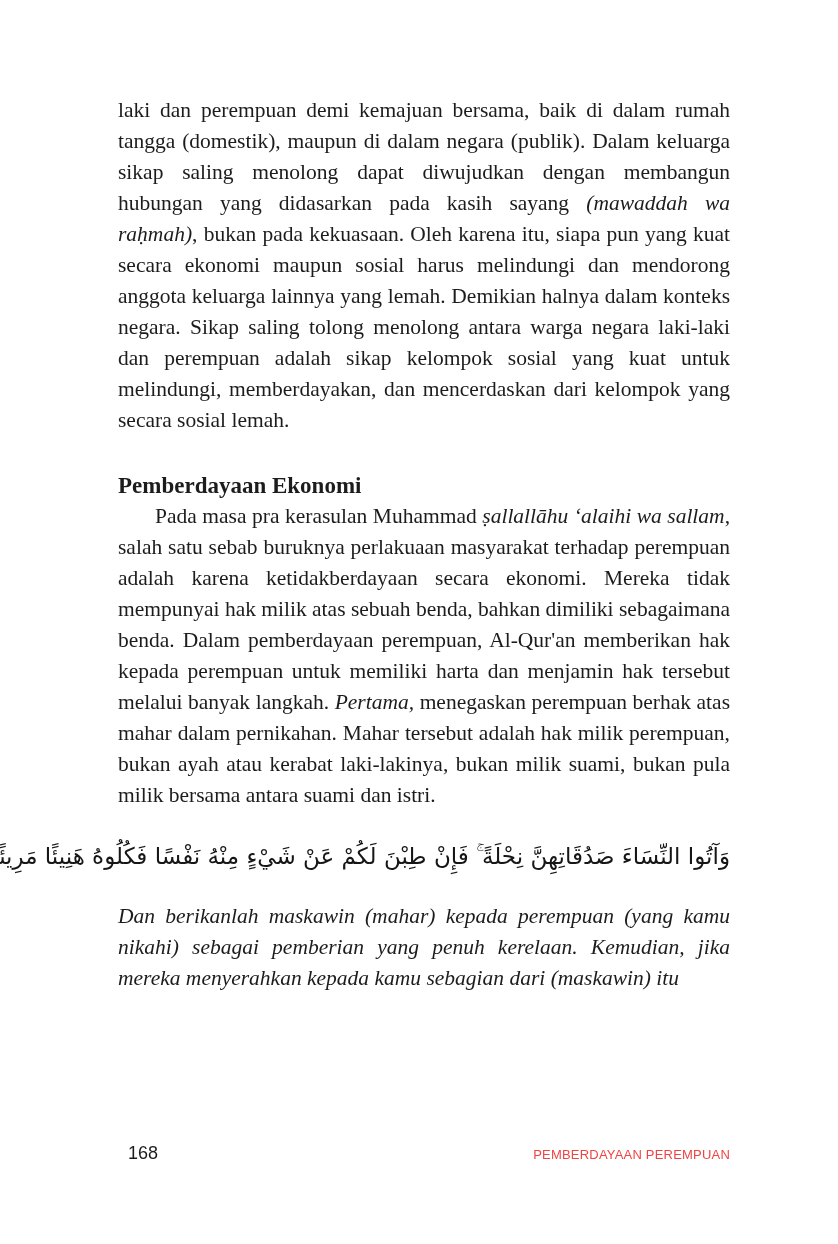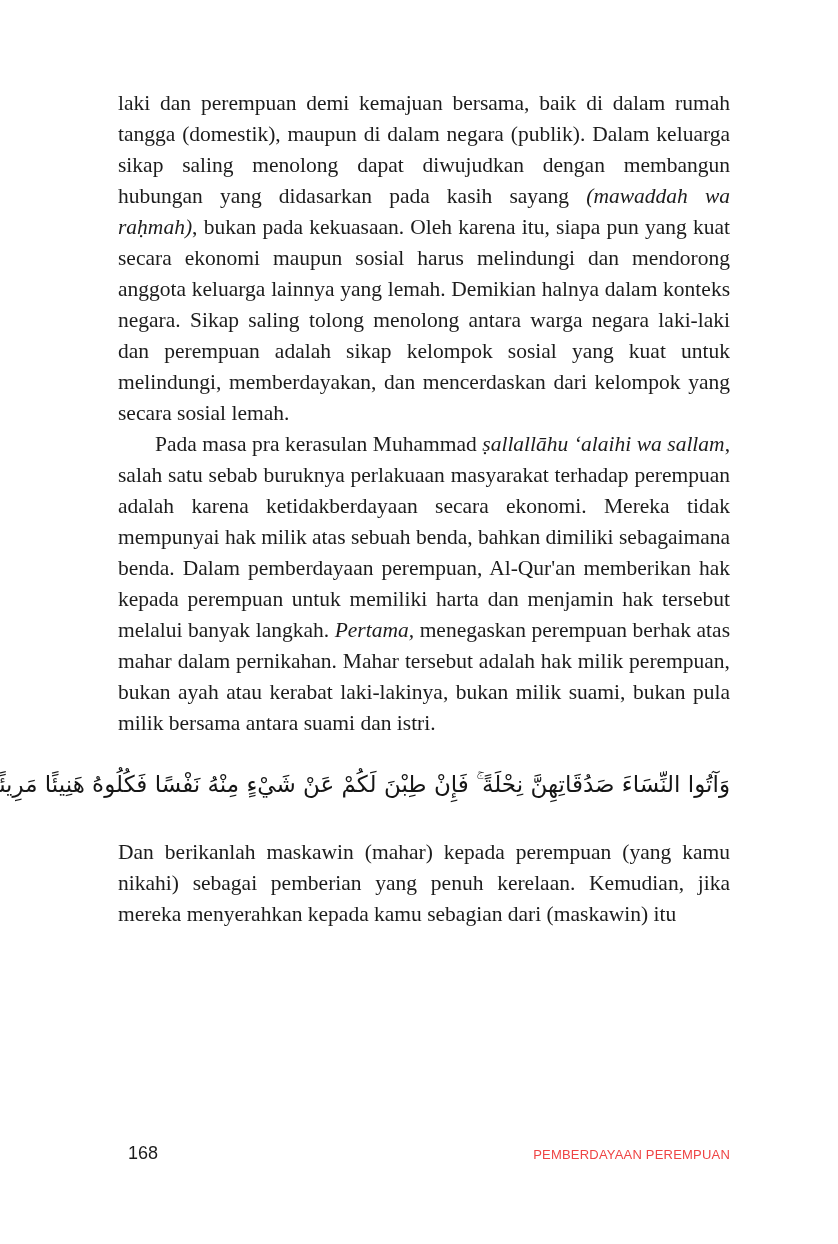--- a/index.html
+++ b/index.html
@@ -17,7 +17,7 @@
   .content {
     position: absolute;
     left: 118px;
-    top: 88px;
+    top: 95px;
     width: 612px;
     color: #1c1c1c;
     font-family: "Liberation Serif", serif;

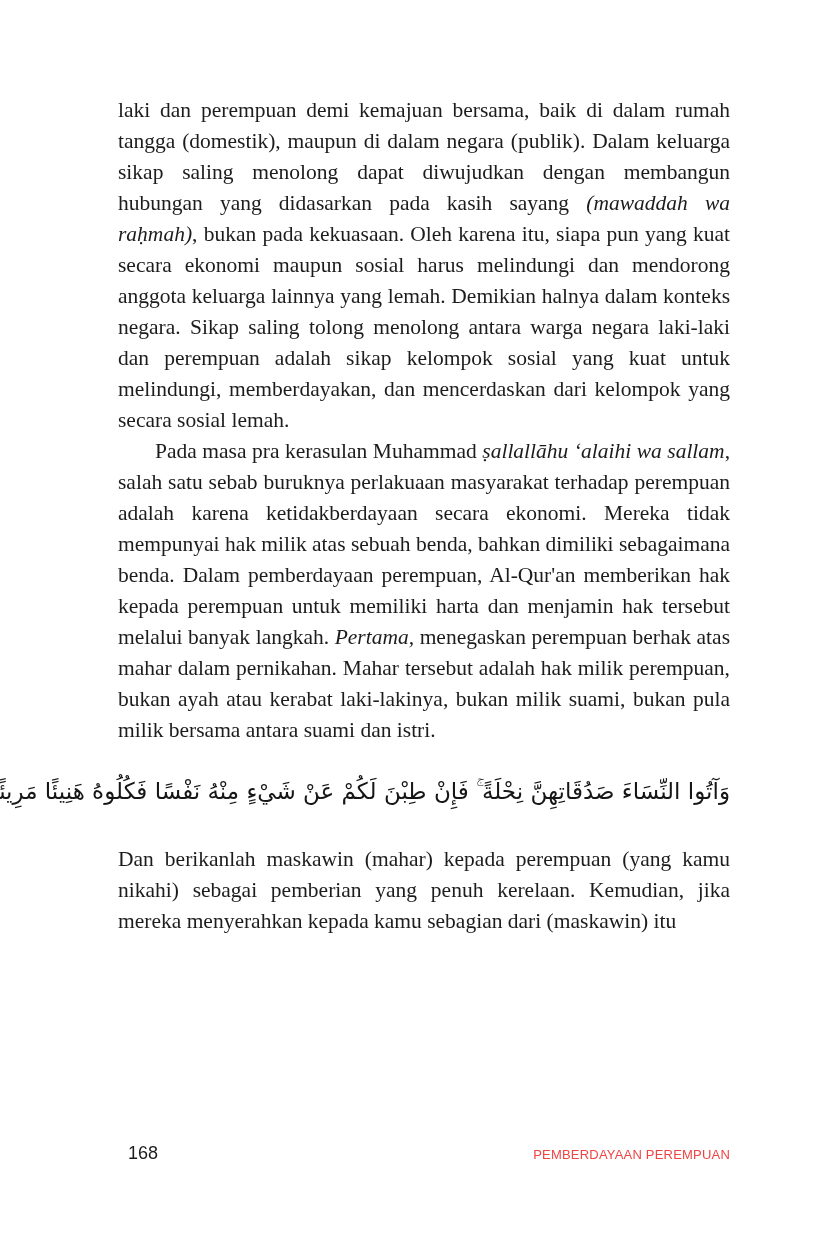--- a/index.html
+++ b/index.html
@@ -79,6 +79,7 @@
 
     <p class="para"><span>laki dan perempuan demi kemajuan bersama, baik di dalam rumah tangga (domestik), maupun di dalam negara (publik). Dalam keluarga sikap saling menolong dapat diwujudkan dengan membangun hubungan yang didasarkan pada kasih sayang </span><span class="it">(mawaddah wa raḥmah)</span><span>, bukan pada kekuasaan. Oleh karena itu, siapa pun yang kuat secara ekonomi maupun sosial harus melindungi dan mendorong anggota keluarga lainnya yang lemah. Demikian halnya dalam konteks negara. Sikap saling tolong menolong antara warga negara laki-laki dan perempuan adalah sikap kelompok sosial yang kuat untuk melindungi, memberdayakan, dan mencerdaskan dari kelompok yang secara sosial lemah.</span></p>
 
+    <h2 class="heading">Pemberdayaan Ekonomi</h2>
 
     <p class="para indent"><span>Pada masa pra kerasulan Muhammad </span><span class="it">ṣallallāhu ‘alaihi wa sallam</span><span>, salah satu sebab buruknya perlakuaan masyarakat terhadap perempuan adalah karena ketidakberdayaan secara ekonomi. Mereka tidak mempunyai hak milik atas sebuah benda, bahkan dimiliki sebagaimana benda. Dalam pemberdayaan perempuan, Al-Qur'an memberikan hak kepada perempuan untuk memiliki harta dan menjamin hak tersebut melalui banyak langkah. </span><span class="it">Pertama,</span><span> menegaskan perempuan berhak atas mahar dalam pernikahan. Mahar tersebut adalah hak milik perempuan, bukan ayah atau kerabat laki-lakinya, bukan milik suami, bukan pula milik bersama antara suami dan istri.</span></p>
 

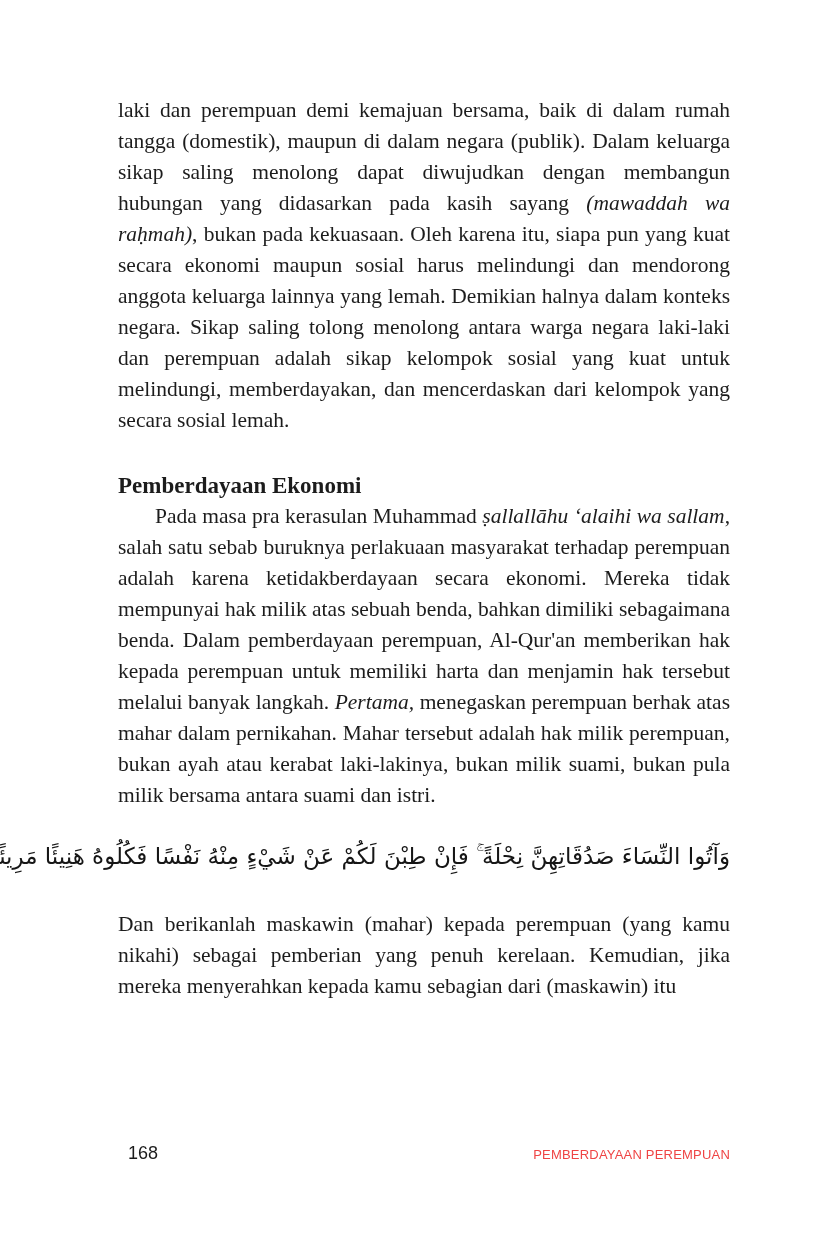--- a/index.html
+++ b/index.html
@@ -50,7 +50,8 @@
     color: #161616;
   }
   .translation {
-    margin-top: 22px;
+    margin-top: 14px;
+    font-style: italic;
   }
   .footer-num {
     position: absolute;

